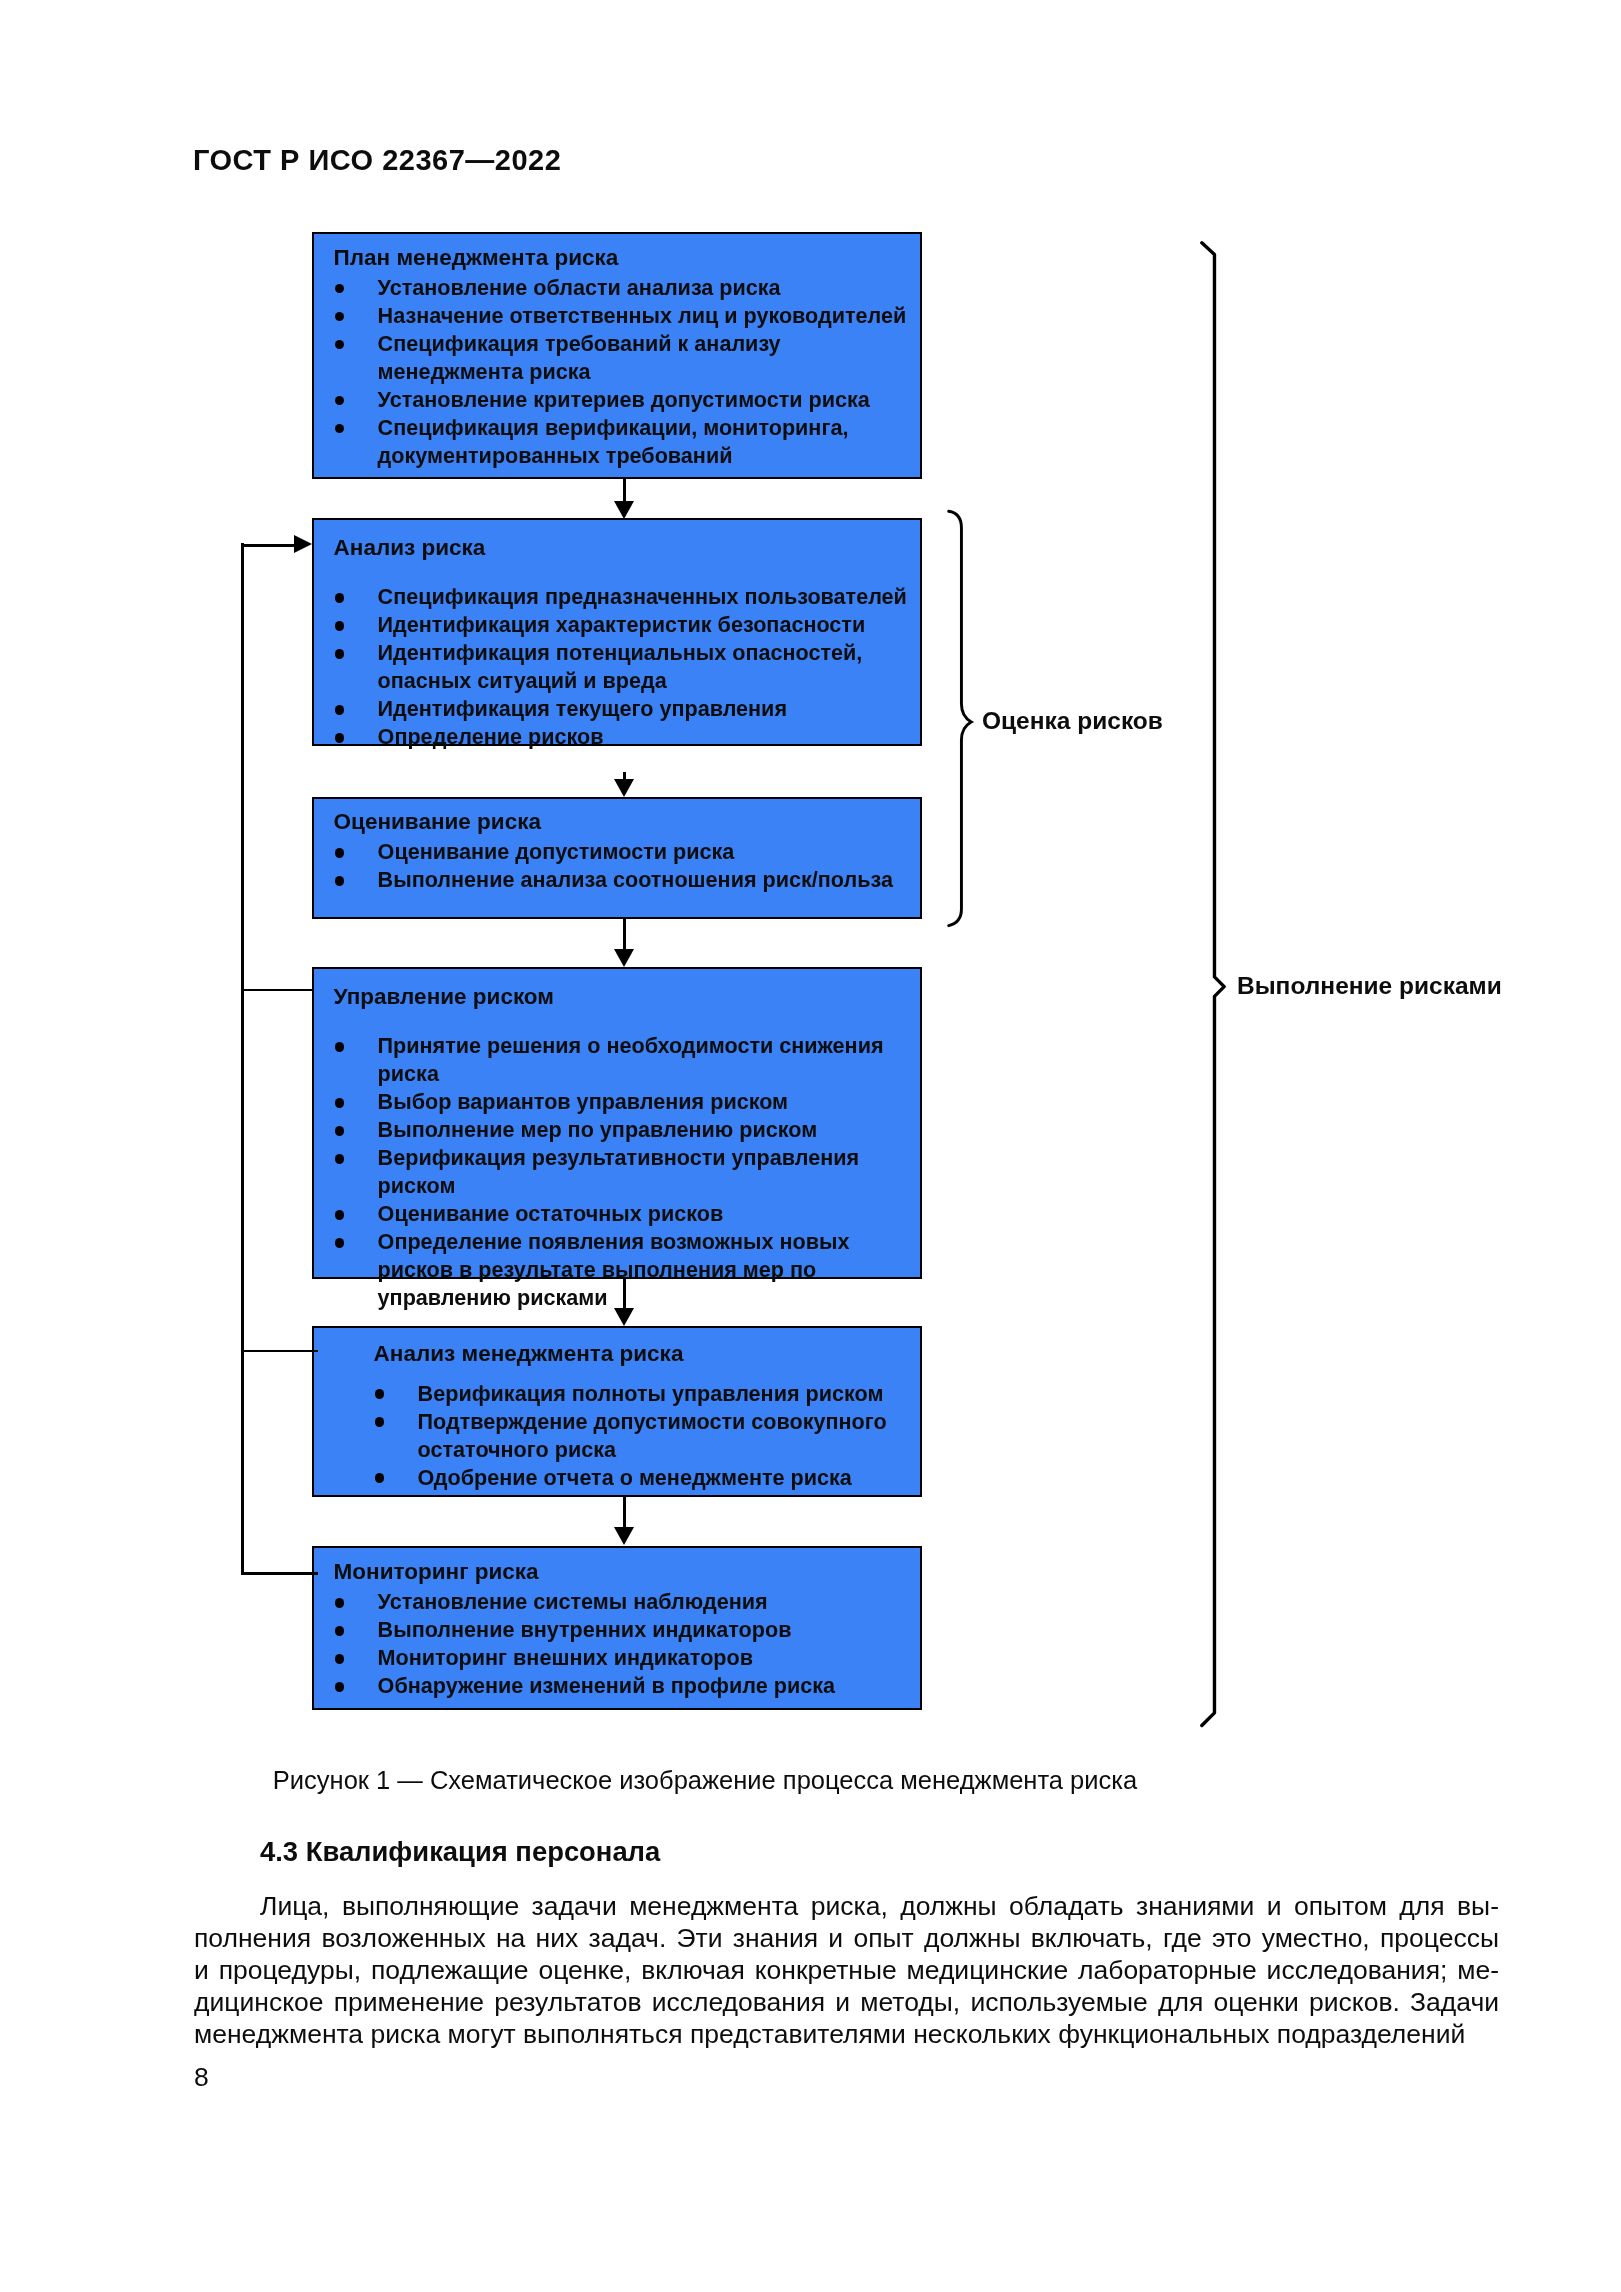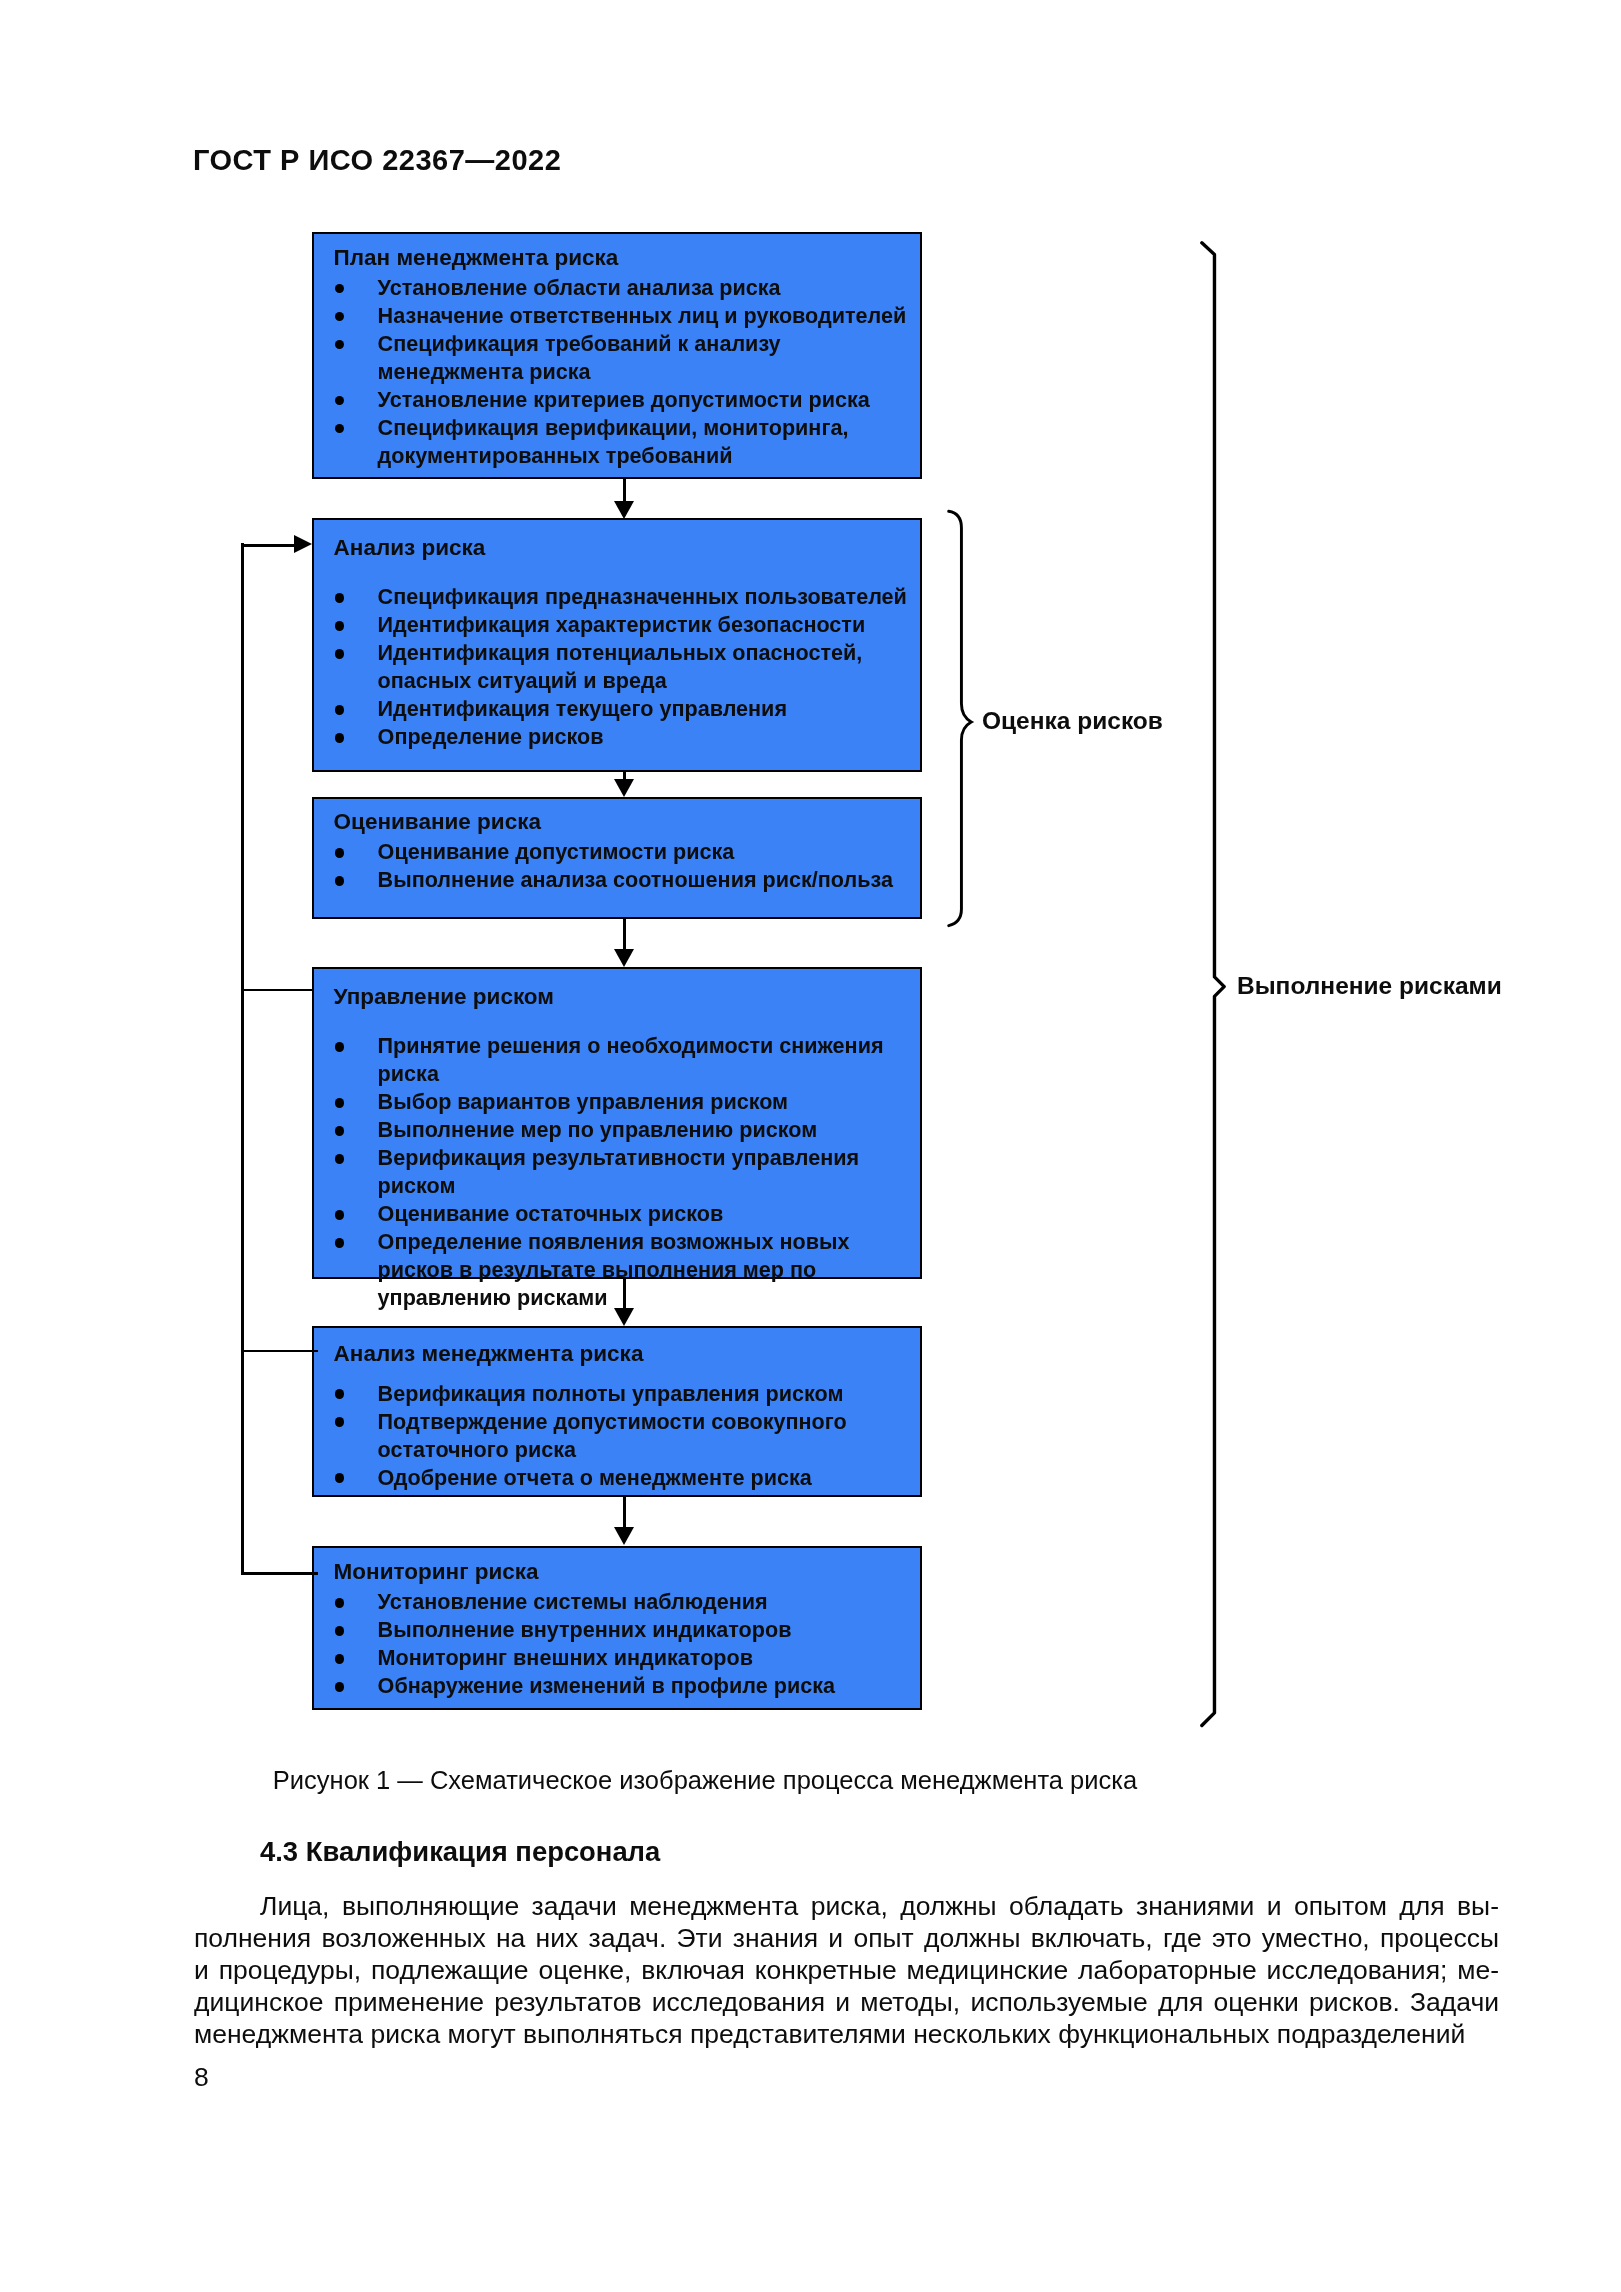--- a/index.html
+++ b/index.html
@@ -40,7 +40,7 @@
   .itx{flex:1;}
 
   .b1{top:232px;height:247px;padding-top:9.8px;}
-  .b2{top:518px;height:254px;padding-top:13.7px;}
+  .b2{top:518px;height:228px;padding-top:13.7px;}
   .b3{top:797px;height:122px;padding-top:9px;}
   .b4{top:967px;height:312px;padding-top:13.7px;}
   .b5{top:1326px;height:171px;padding-top:11.8px;}

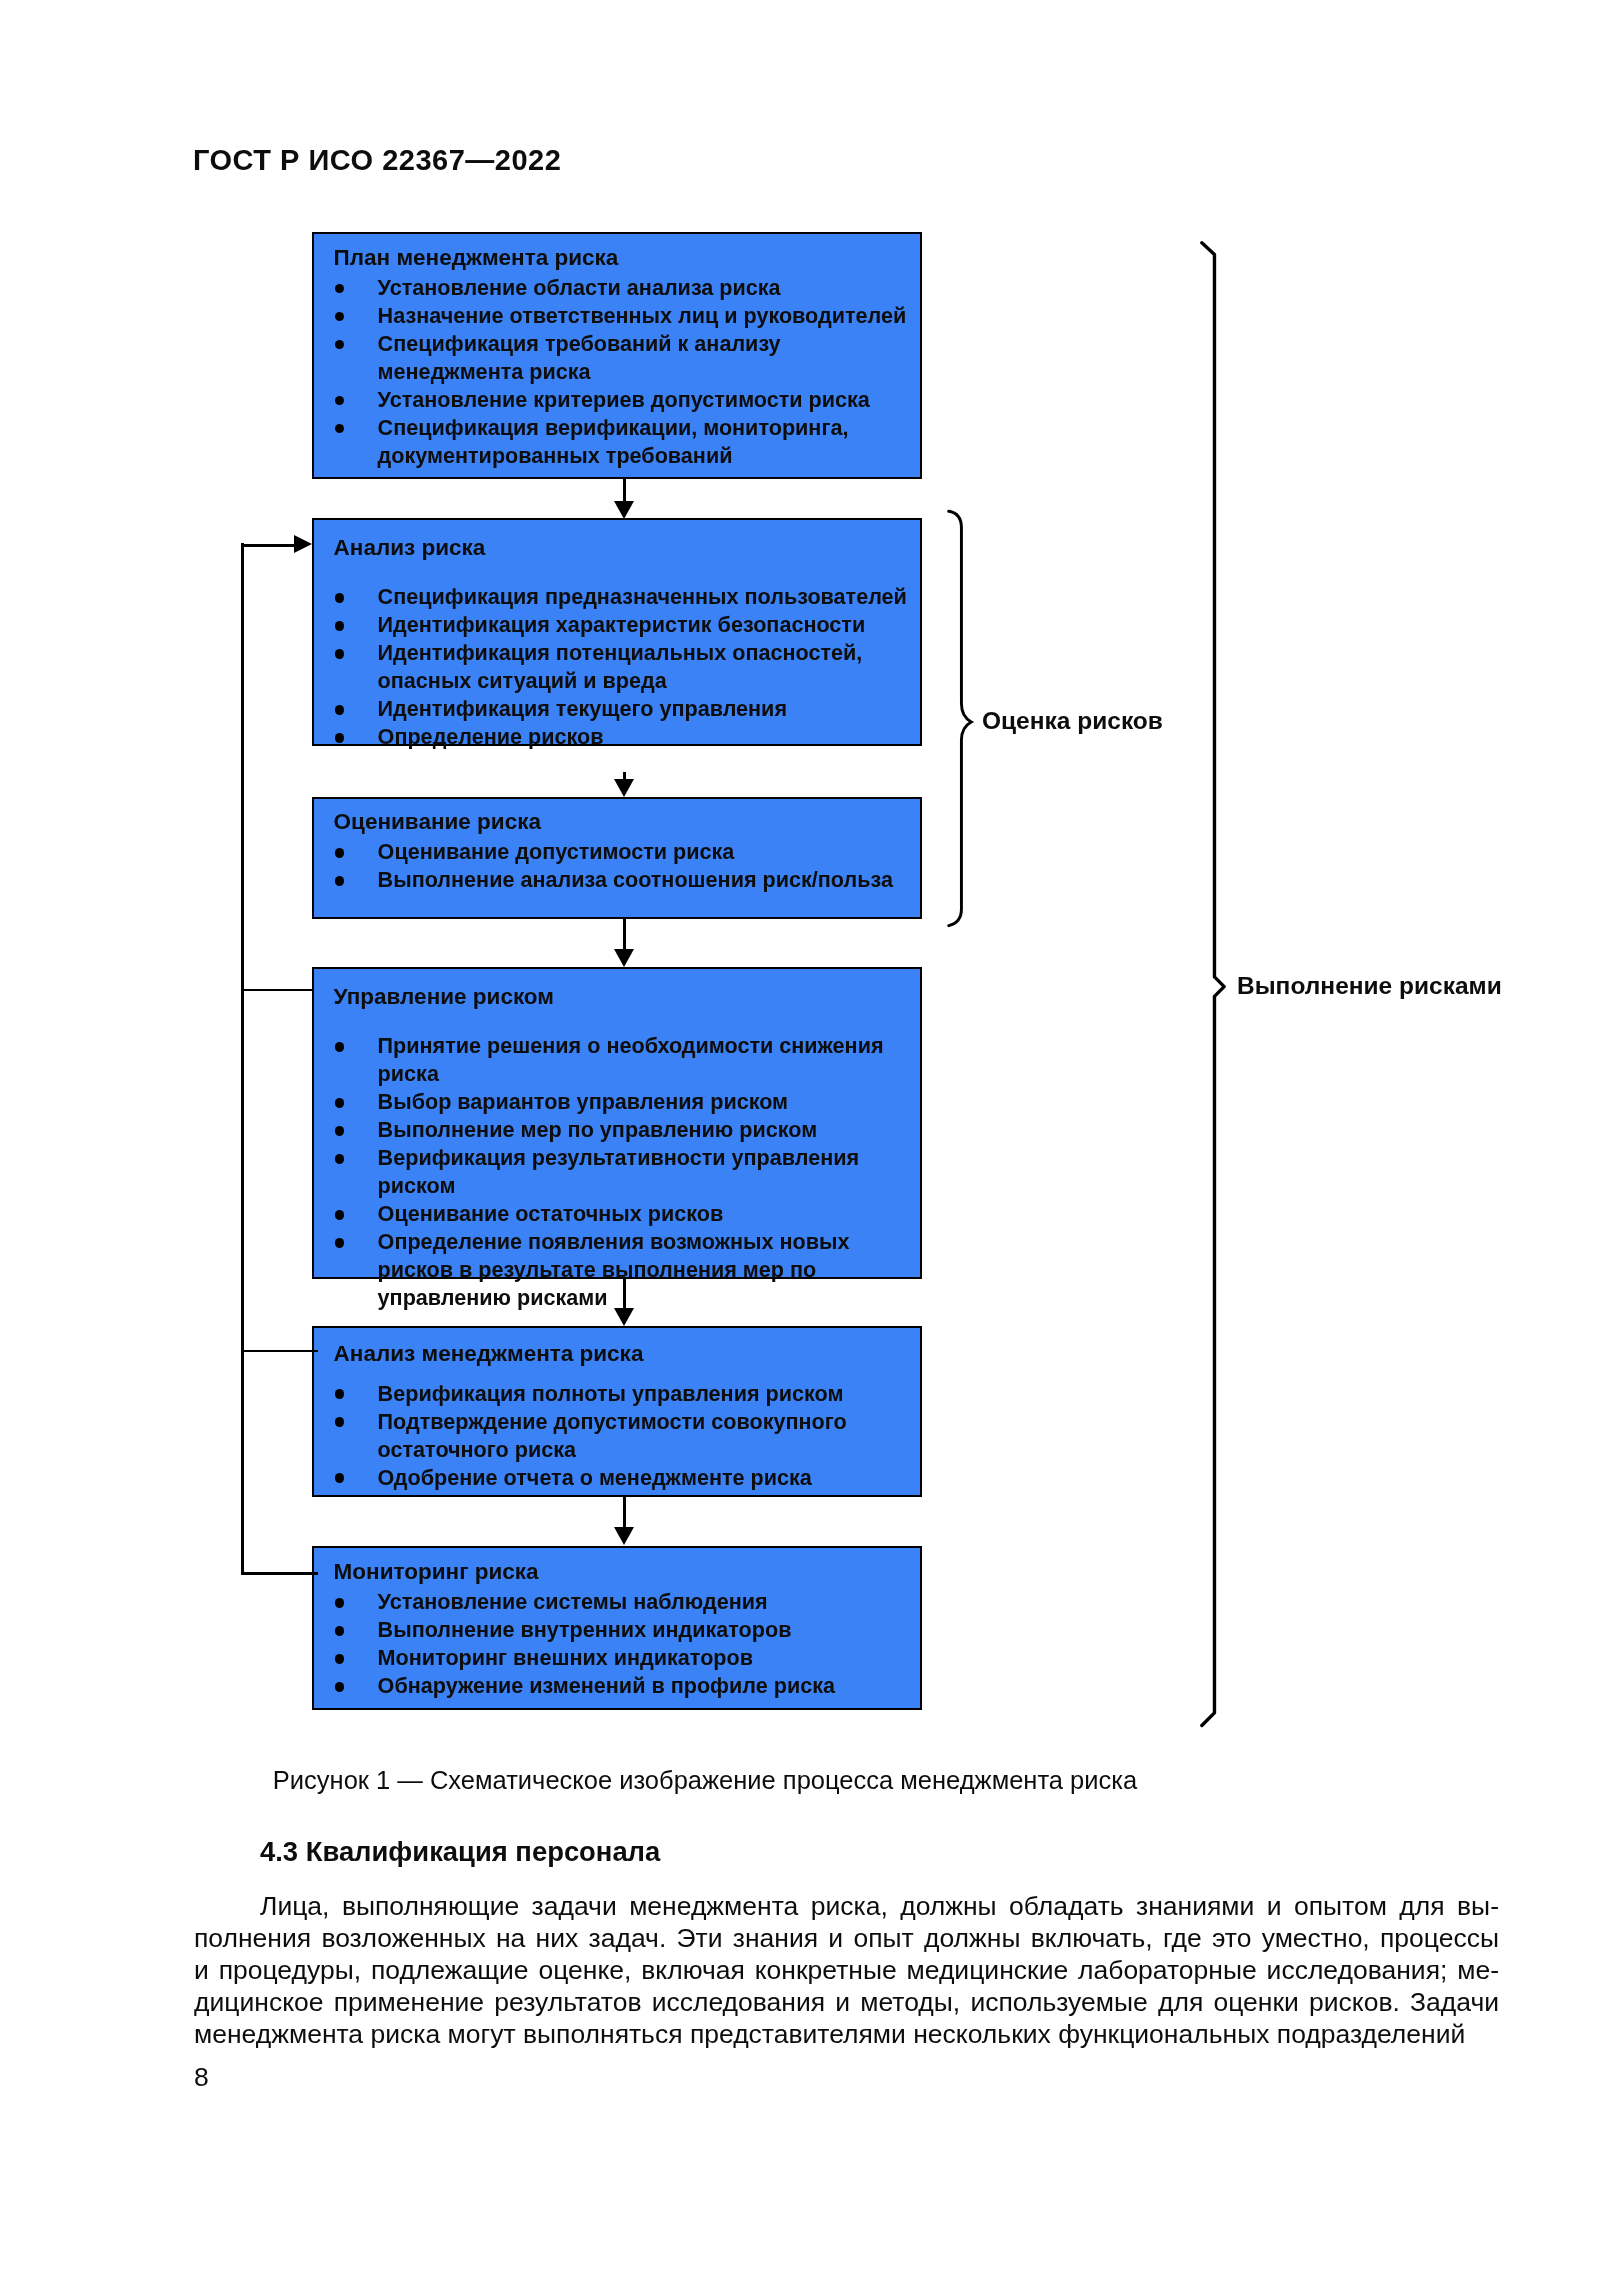--- a/index.html
+++ b/index.html
@@ -43,7 +43,7 @@
   .b2{top:518px;height:228px;padding-top:13.7px;}
   .b3{top:797px;height:122px;padding-top:9px;}
   .b4{top:967px;height:312px;padding-top:13.7px;}
-  .b5{top:1326px;height:171px;padding-top:11.8px;}
+  .b5{top:1326px;height:171px;padding-top:11.8px;padding-left:40px;}
   .b6{top:1546px;height:164px;padding-top:10px;}
 
   

